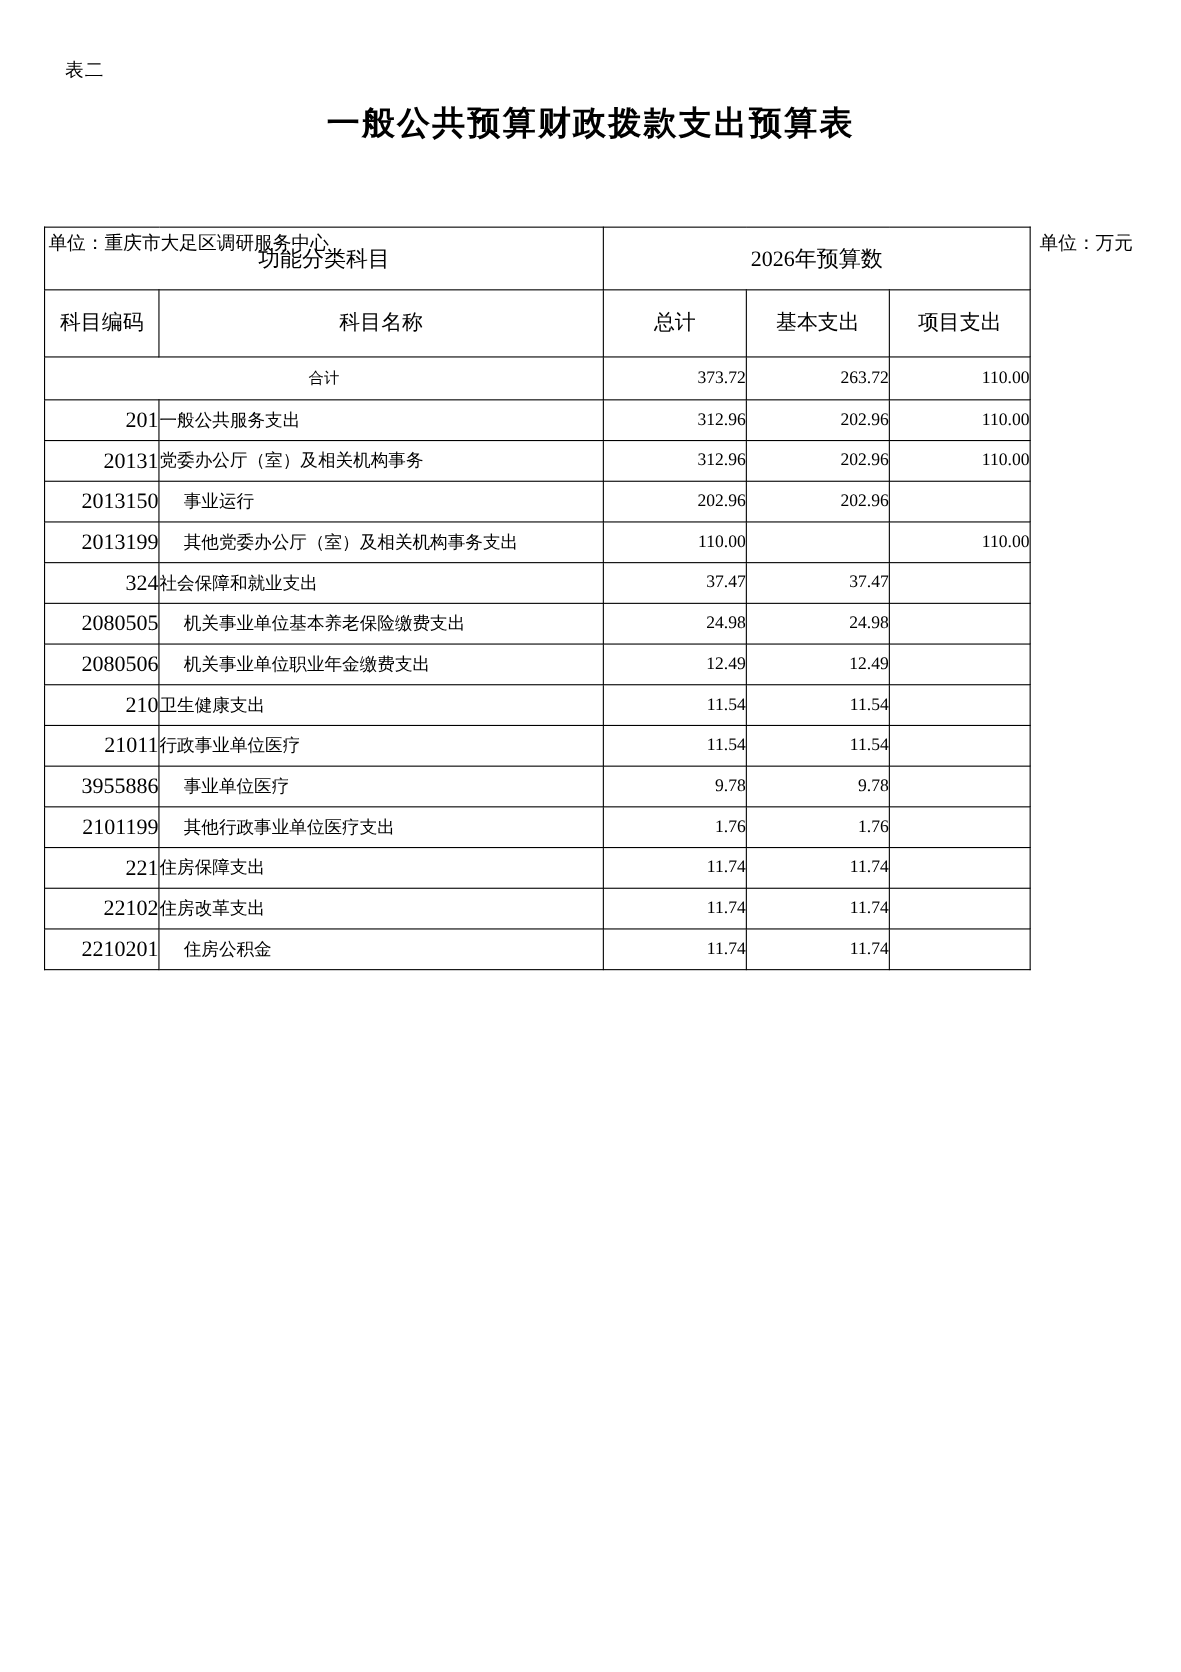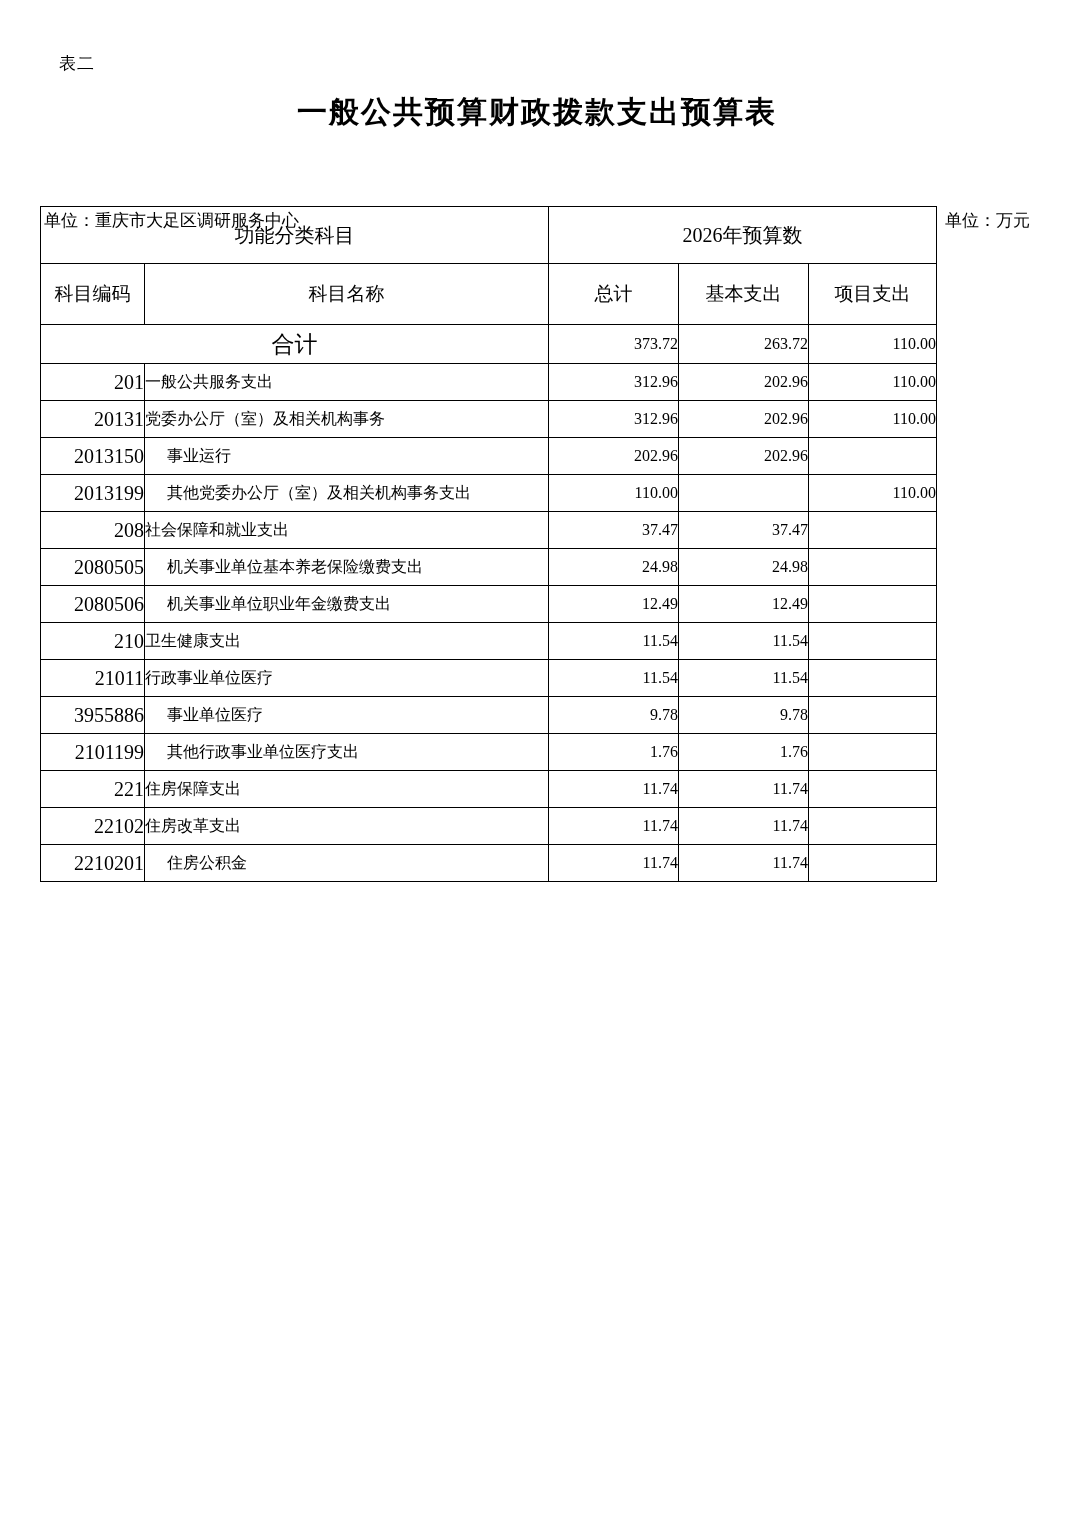--- a/index.html
+++ b/index.html
@@ -116,7 +116,7 @@
   }
   .c-center {
     text-align: center;
-    font-size: 23px;
+    font-size: 14px;
     margin-left: 40px;
   }
   col.code { width: 104px; }

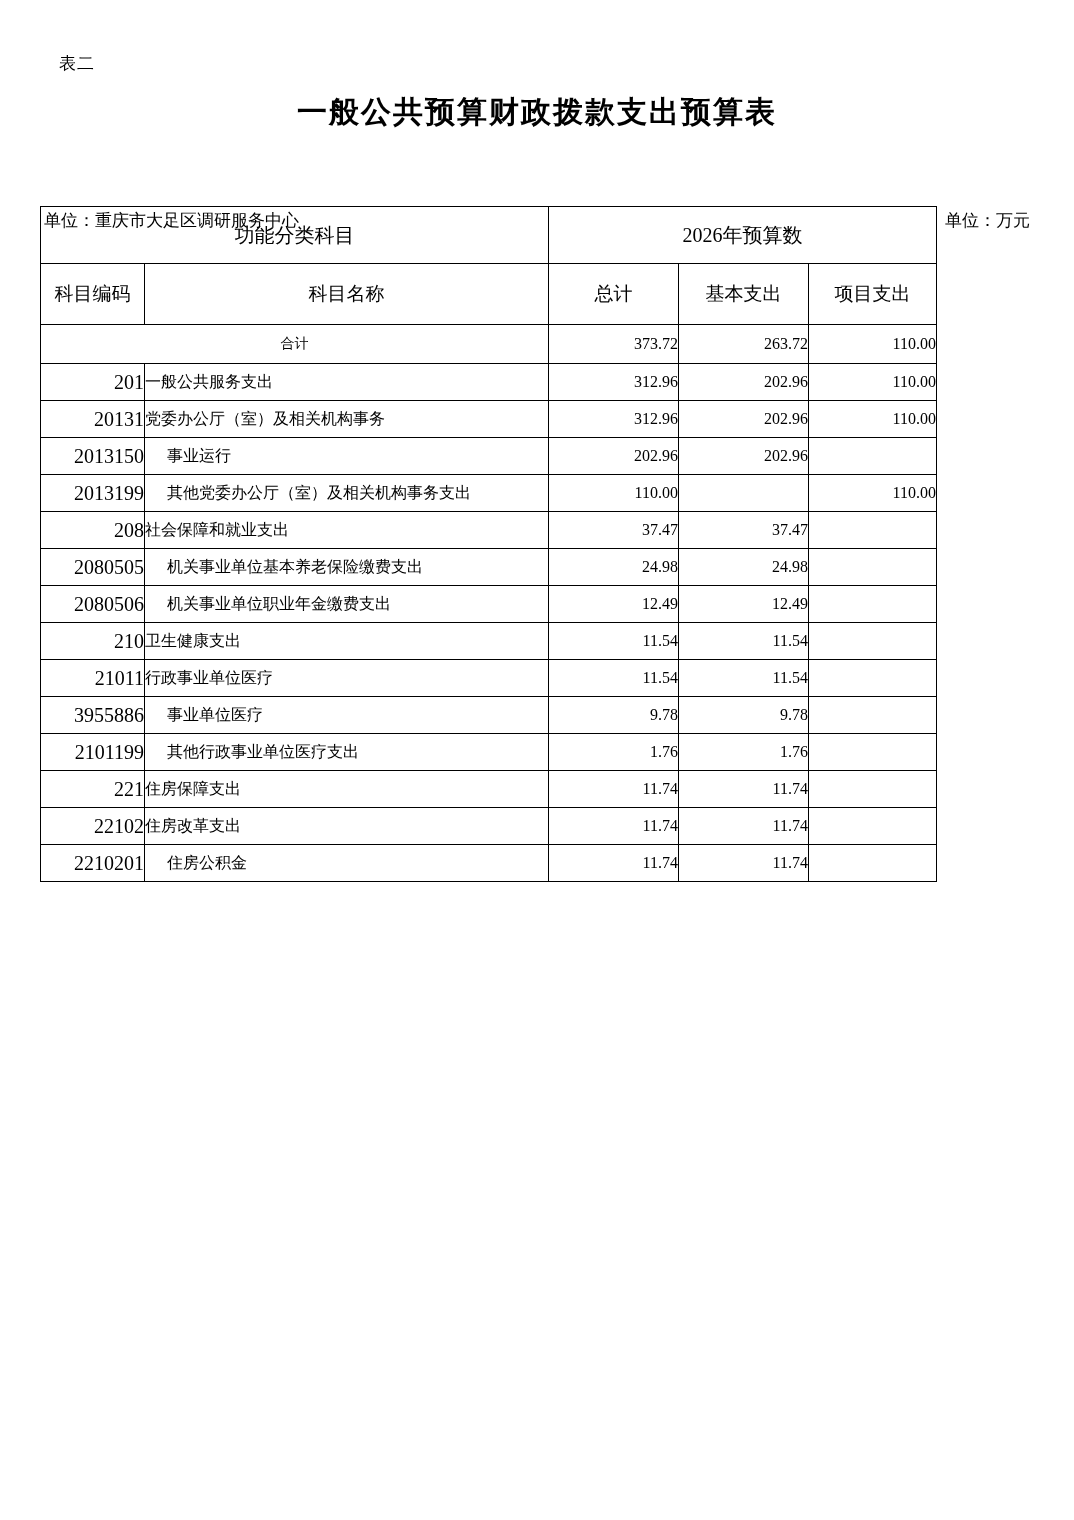--- a/index.html
+++ b/index.html
@@ -194,7 +194,7 @@
           <td class="c-num">110.00</td>
         </tr>
         <tr>
-          <td class="c-code">208</td>
+          <td class="c-code">324</td>
           <td class="c-name">社会保障和就业支出</td>
           <td class="c-num">37.47</td>
           <td class="c-num">37.47</td>

